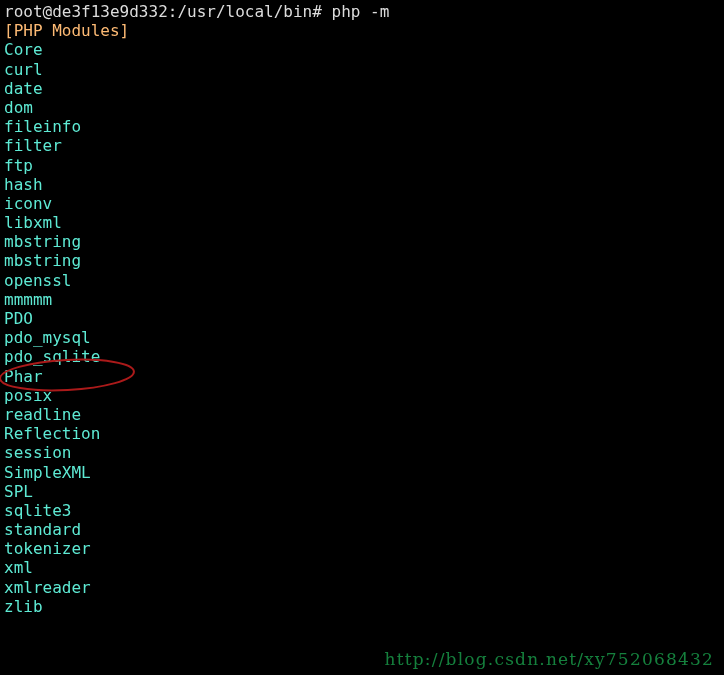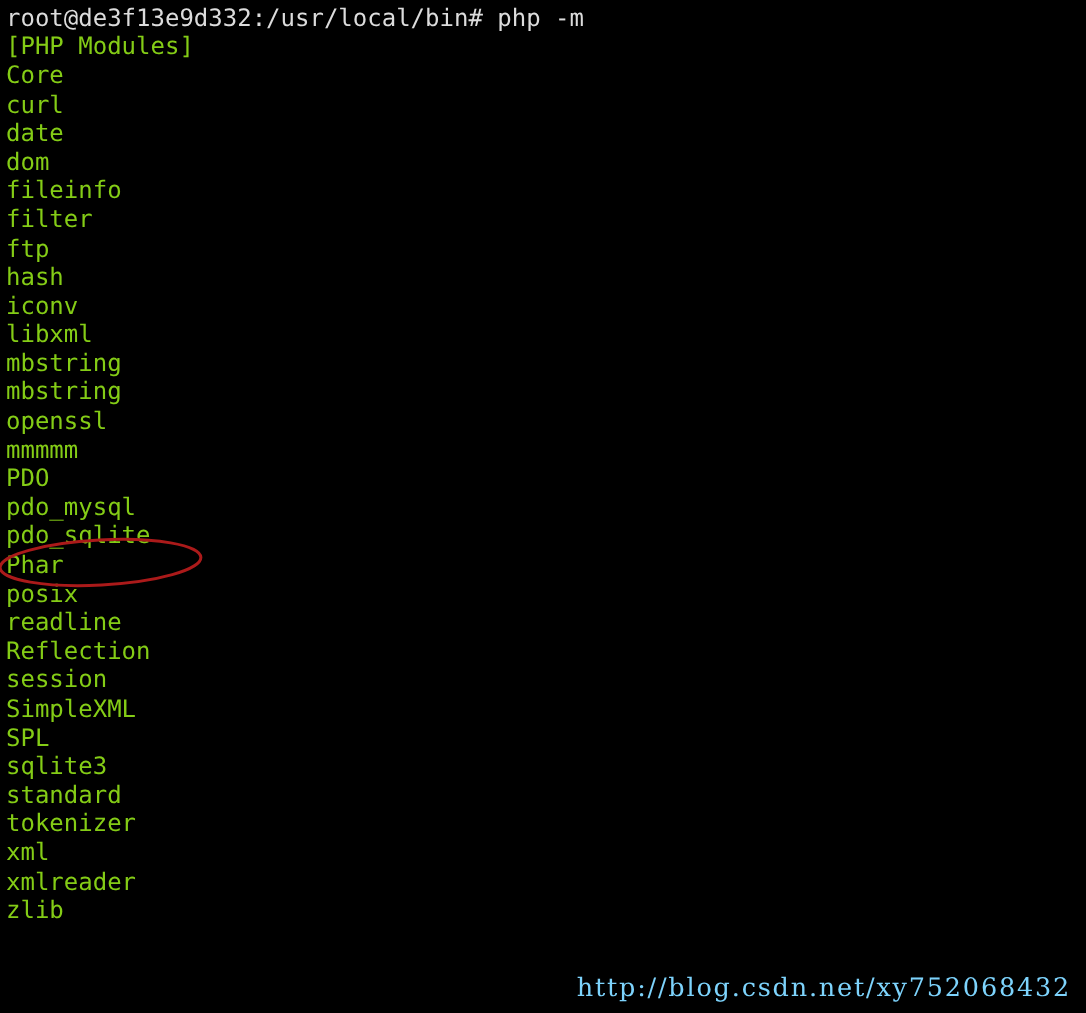--- a/index.html
+++ b/index.html
@@ -33,7 +33,7 @@
     white-space: pre;
     height: 19.2px;
     line-height: 19.2px;
-    color: #84cc16;
+    color: #fdba74;
     letter-spacing: 0px;
   }
   .tline.partial {

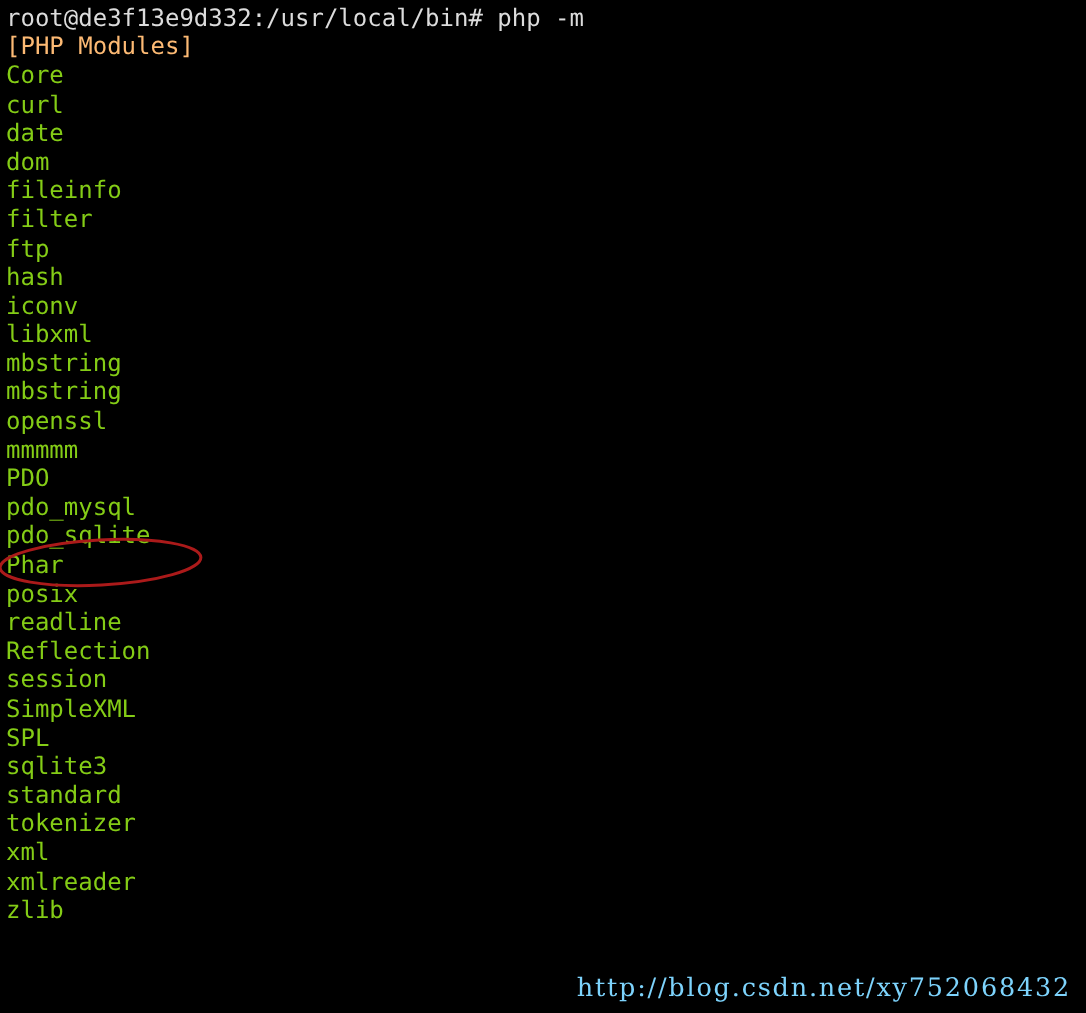--- a/index.html
+++ b/index.html
@@ -45,7 +45,7 @@
     color: #dcdcdc;
   }
   .tline.modlist {
-    color: #84cc16;
+    color: #5eead4;
   }
 
   

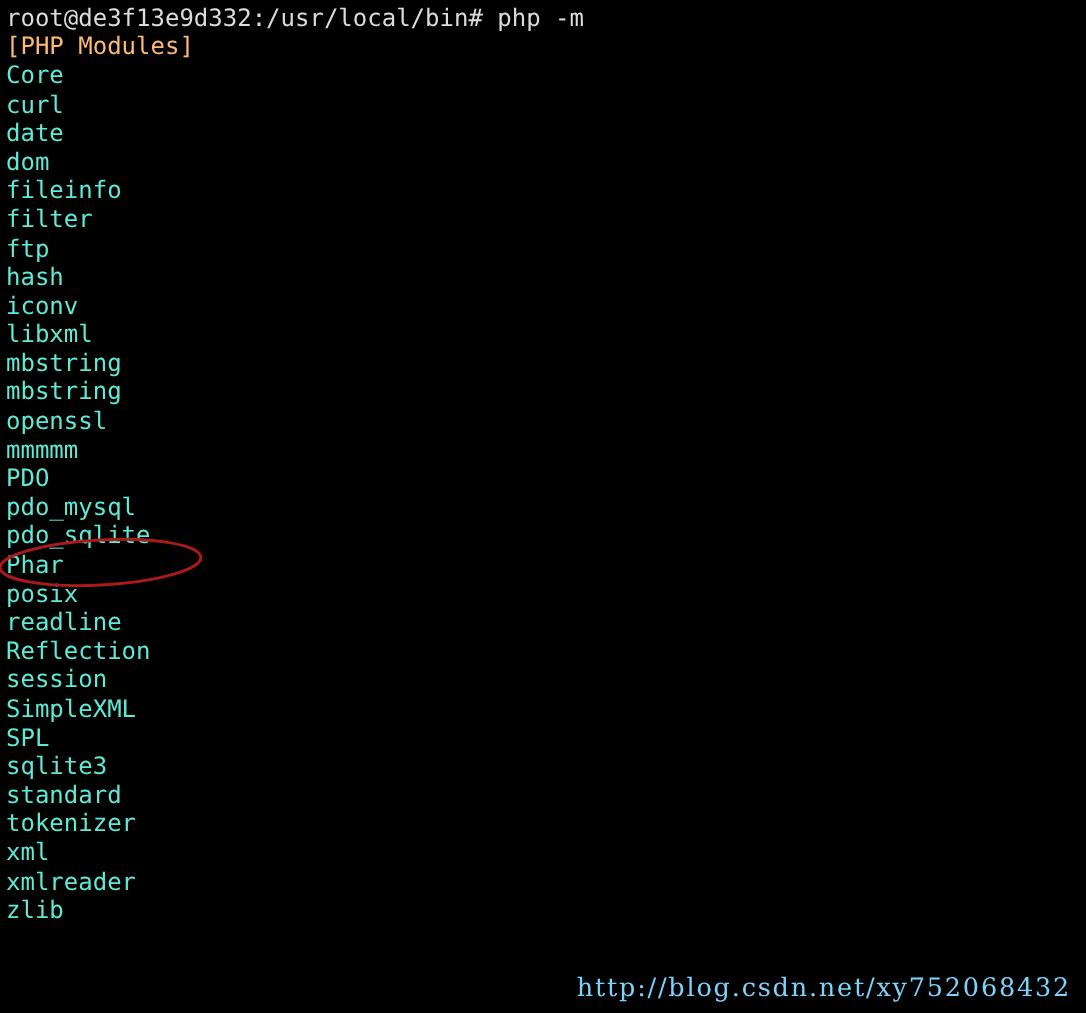--- a/index.html
+++ b/index.html
@@ -126,7 +126,7 @@
     <ellipse id="annot-ellipse" class="ellipse-highlight" cx="67" cy="375" rx="67" ry="15" transform="rotate(-3 67 375)" fill="none" stroke="#ab1a1a" stroke-width="2" stroke-linecap="round"></ellipse>
   </svg>
 
-  <div id="watermark" style="color: #7dd3fc;">http://blog.csdn.net/xy752068432</div>
+  <div id="watermark" style="color: #15803d;">http://blog.csdn.net/xy752068432</div>
 
 </div>
 

